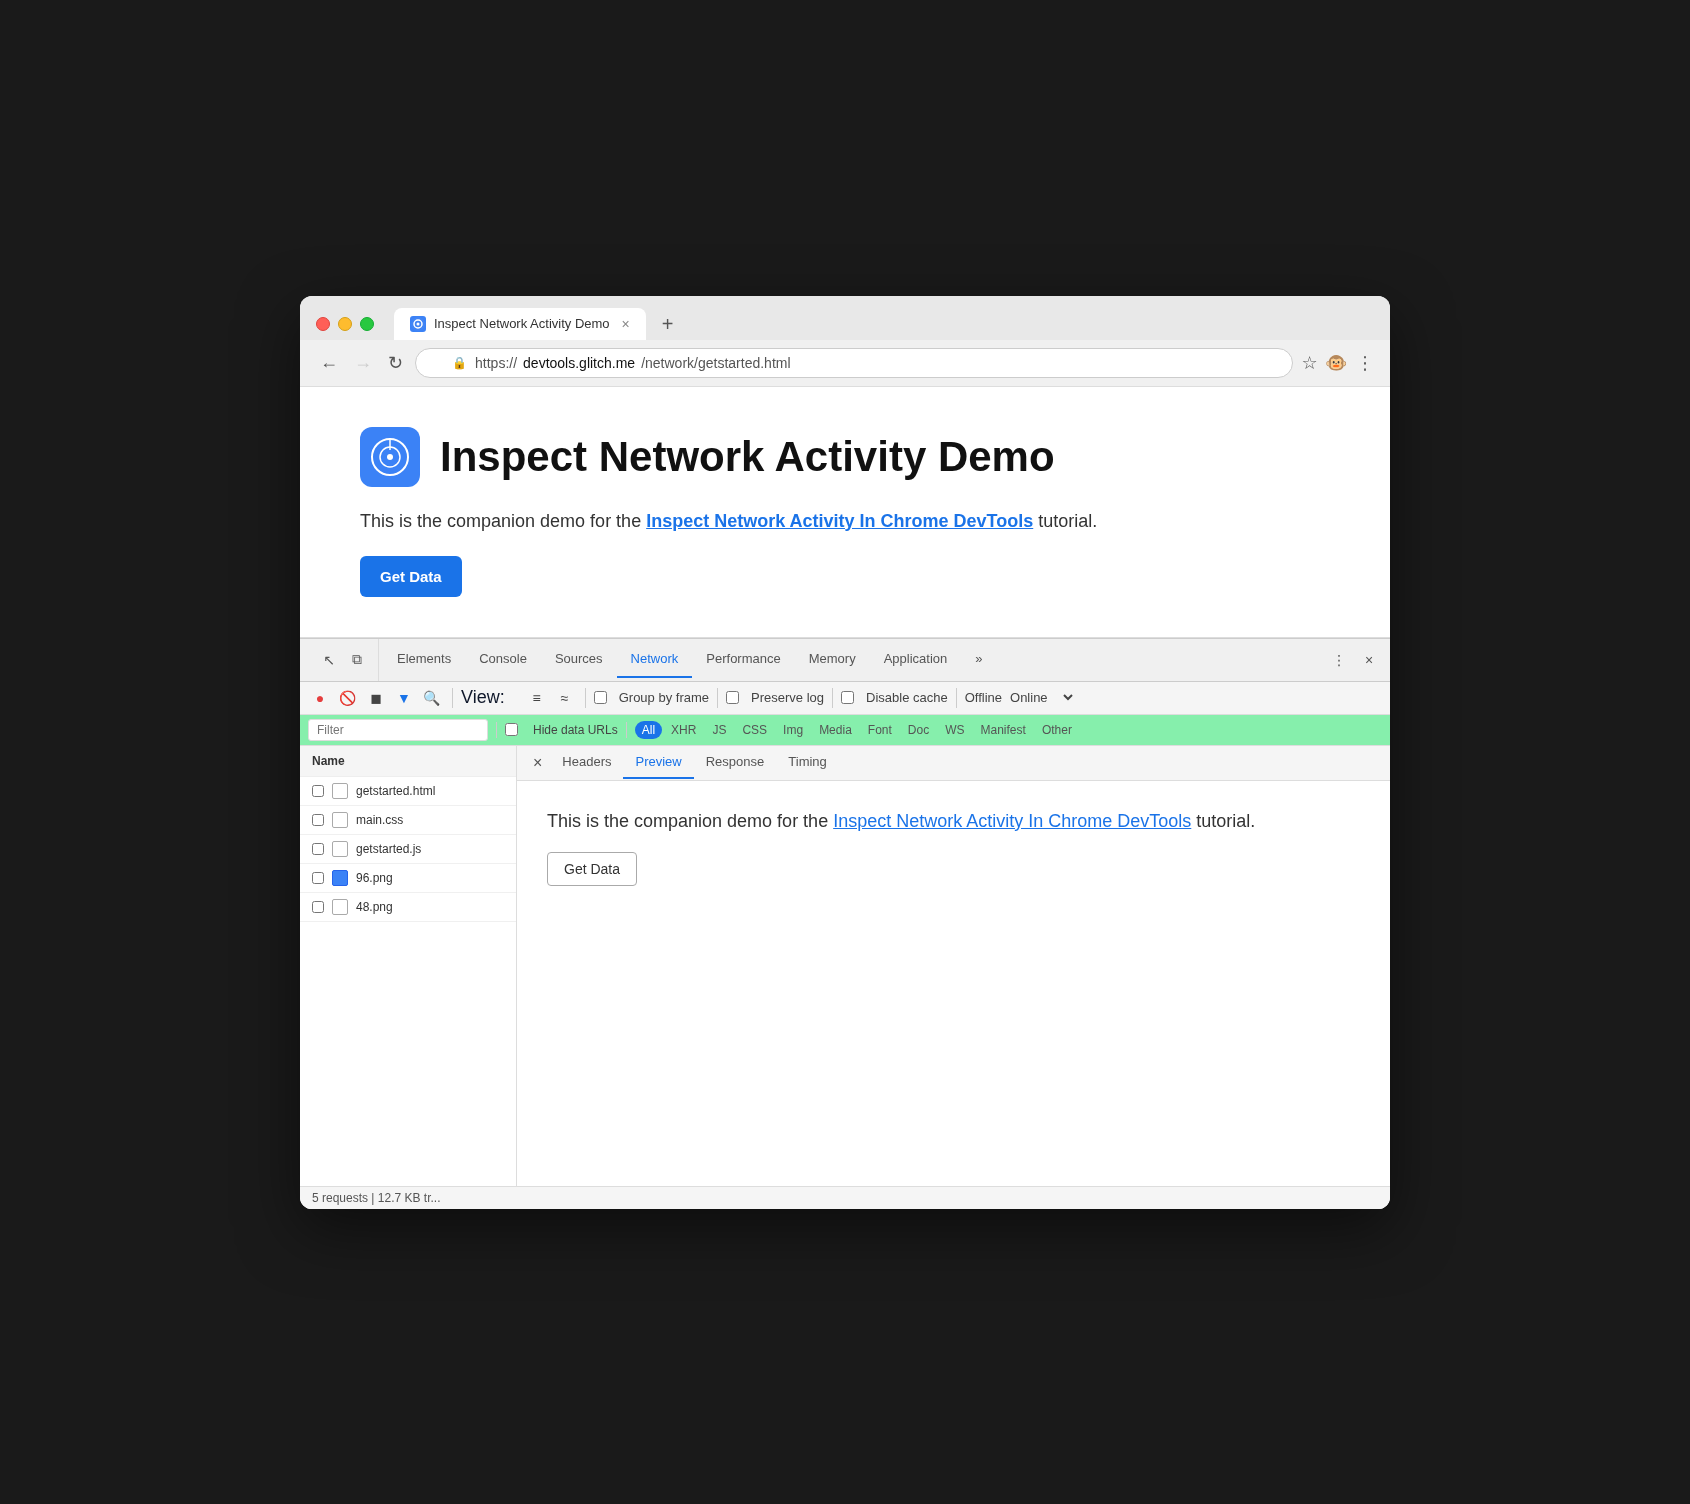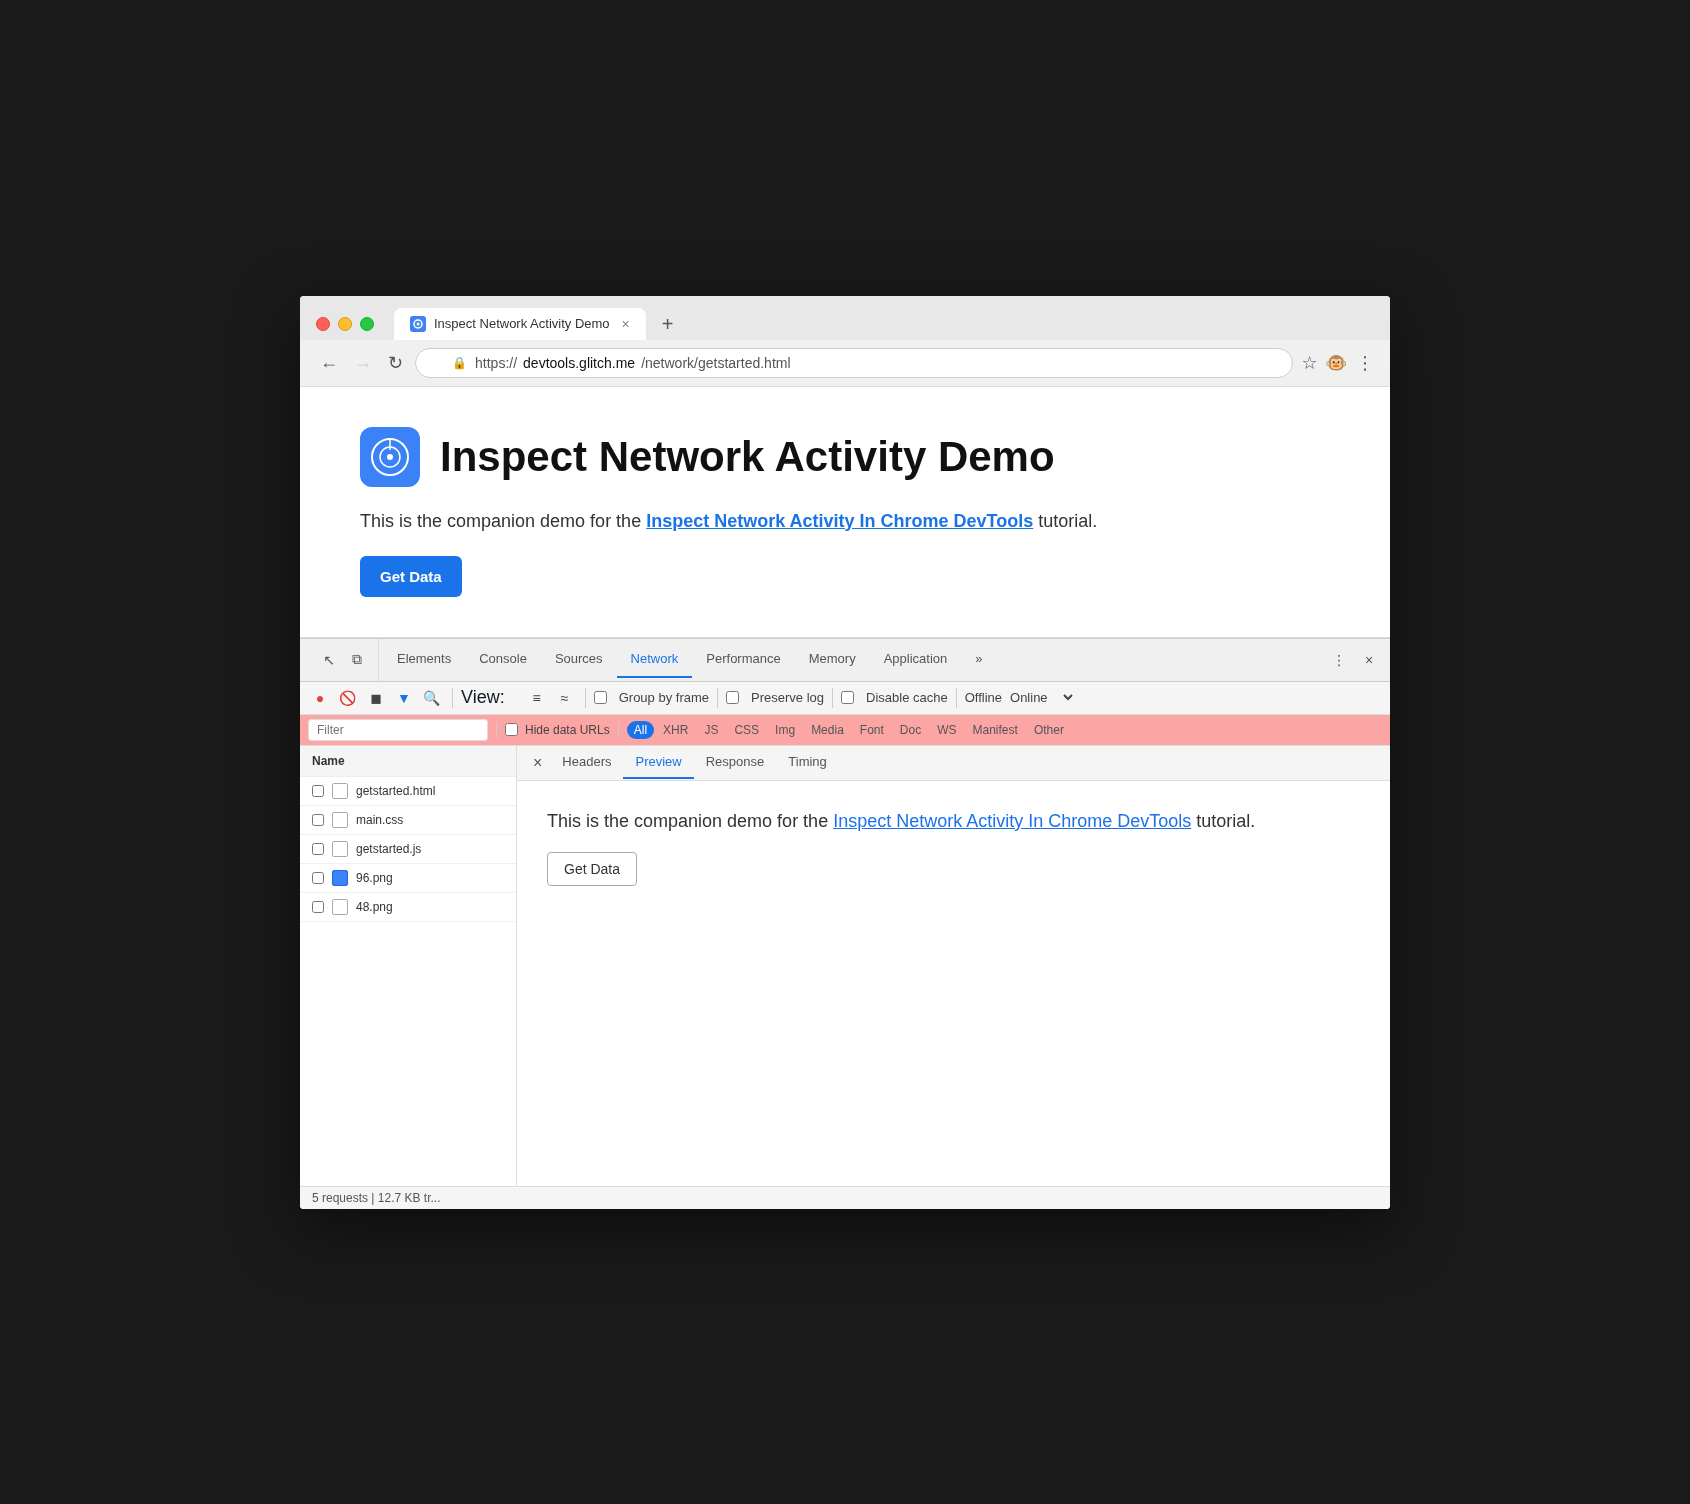--- a/index.html
+++ b/index.html
@@ -14,7 +14,7 @@
     .browser-window {
       width: 1090px;
       background: #f0f0f0;
-      border-radius: 4px;
+      border-radius: 12px;
       box-shadow: 0 20px 60px rgba(0,0,0,0.5);
       overflow: hidden;
     }

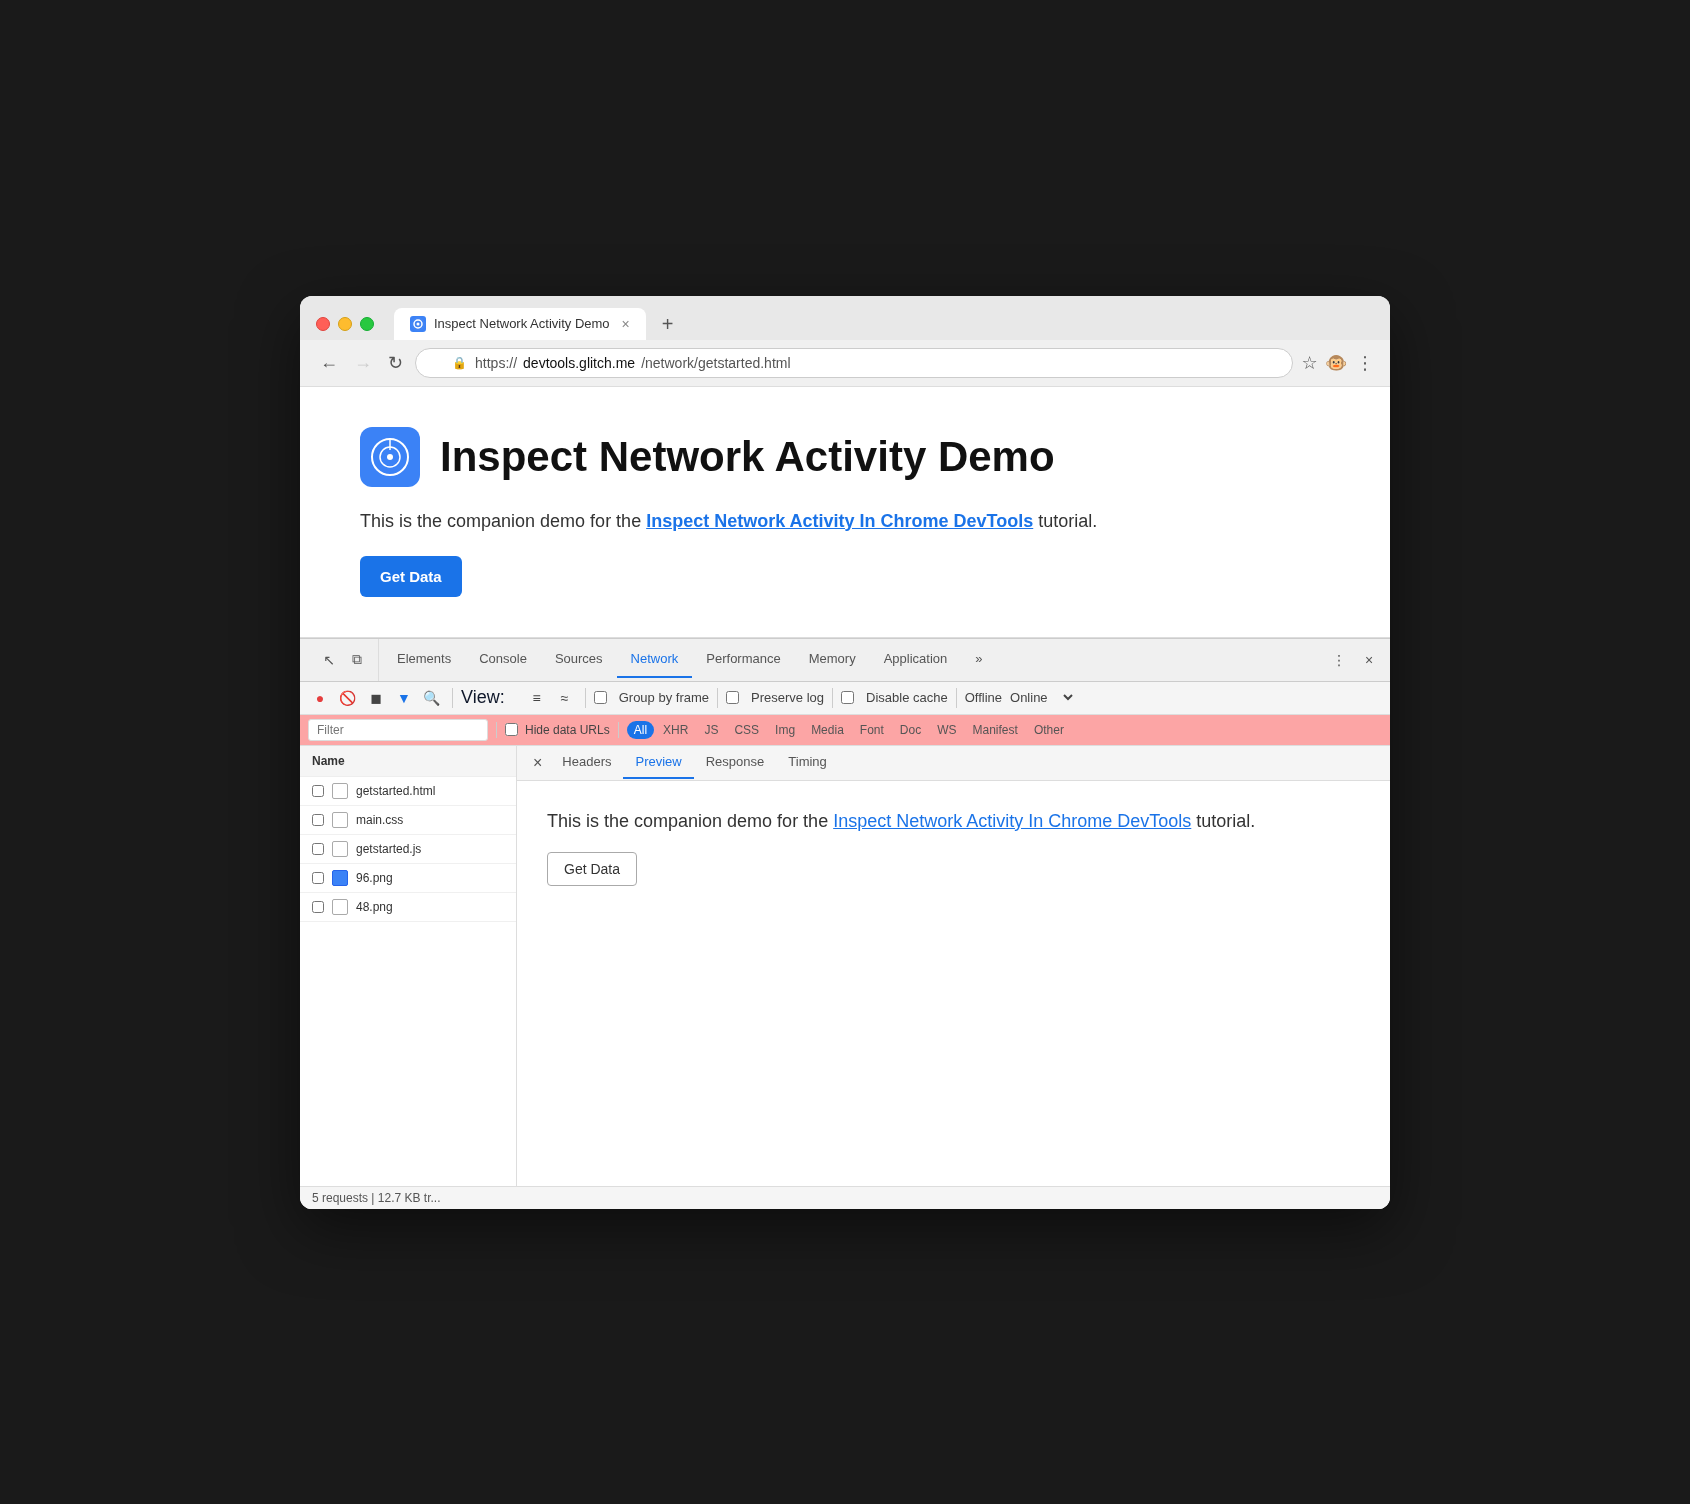--- a/index.html
+++ b/index.html
@@ -281,7 +281,7 @@
     }
     
     .filter-bar {
-      background: #fca5a5;
+      background: #86efac;
       border-bottom: 1px solid #ddd;
       display: flex;
       align-items: center;

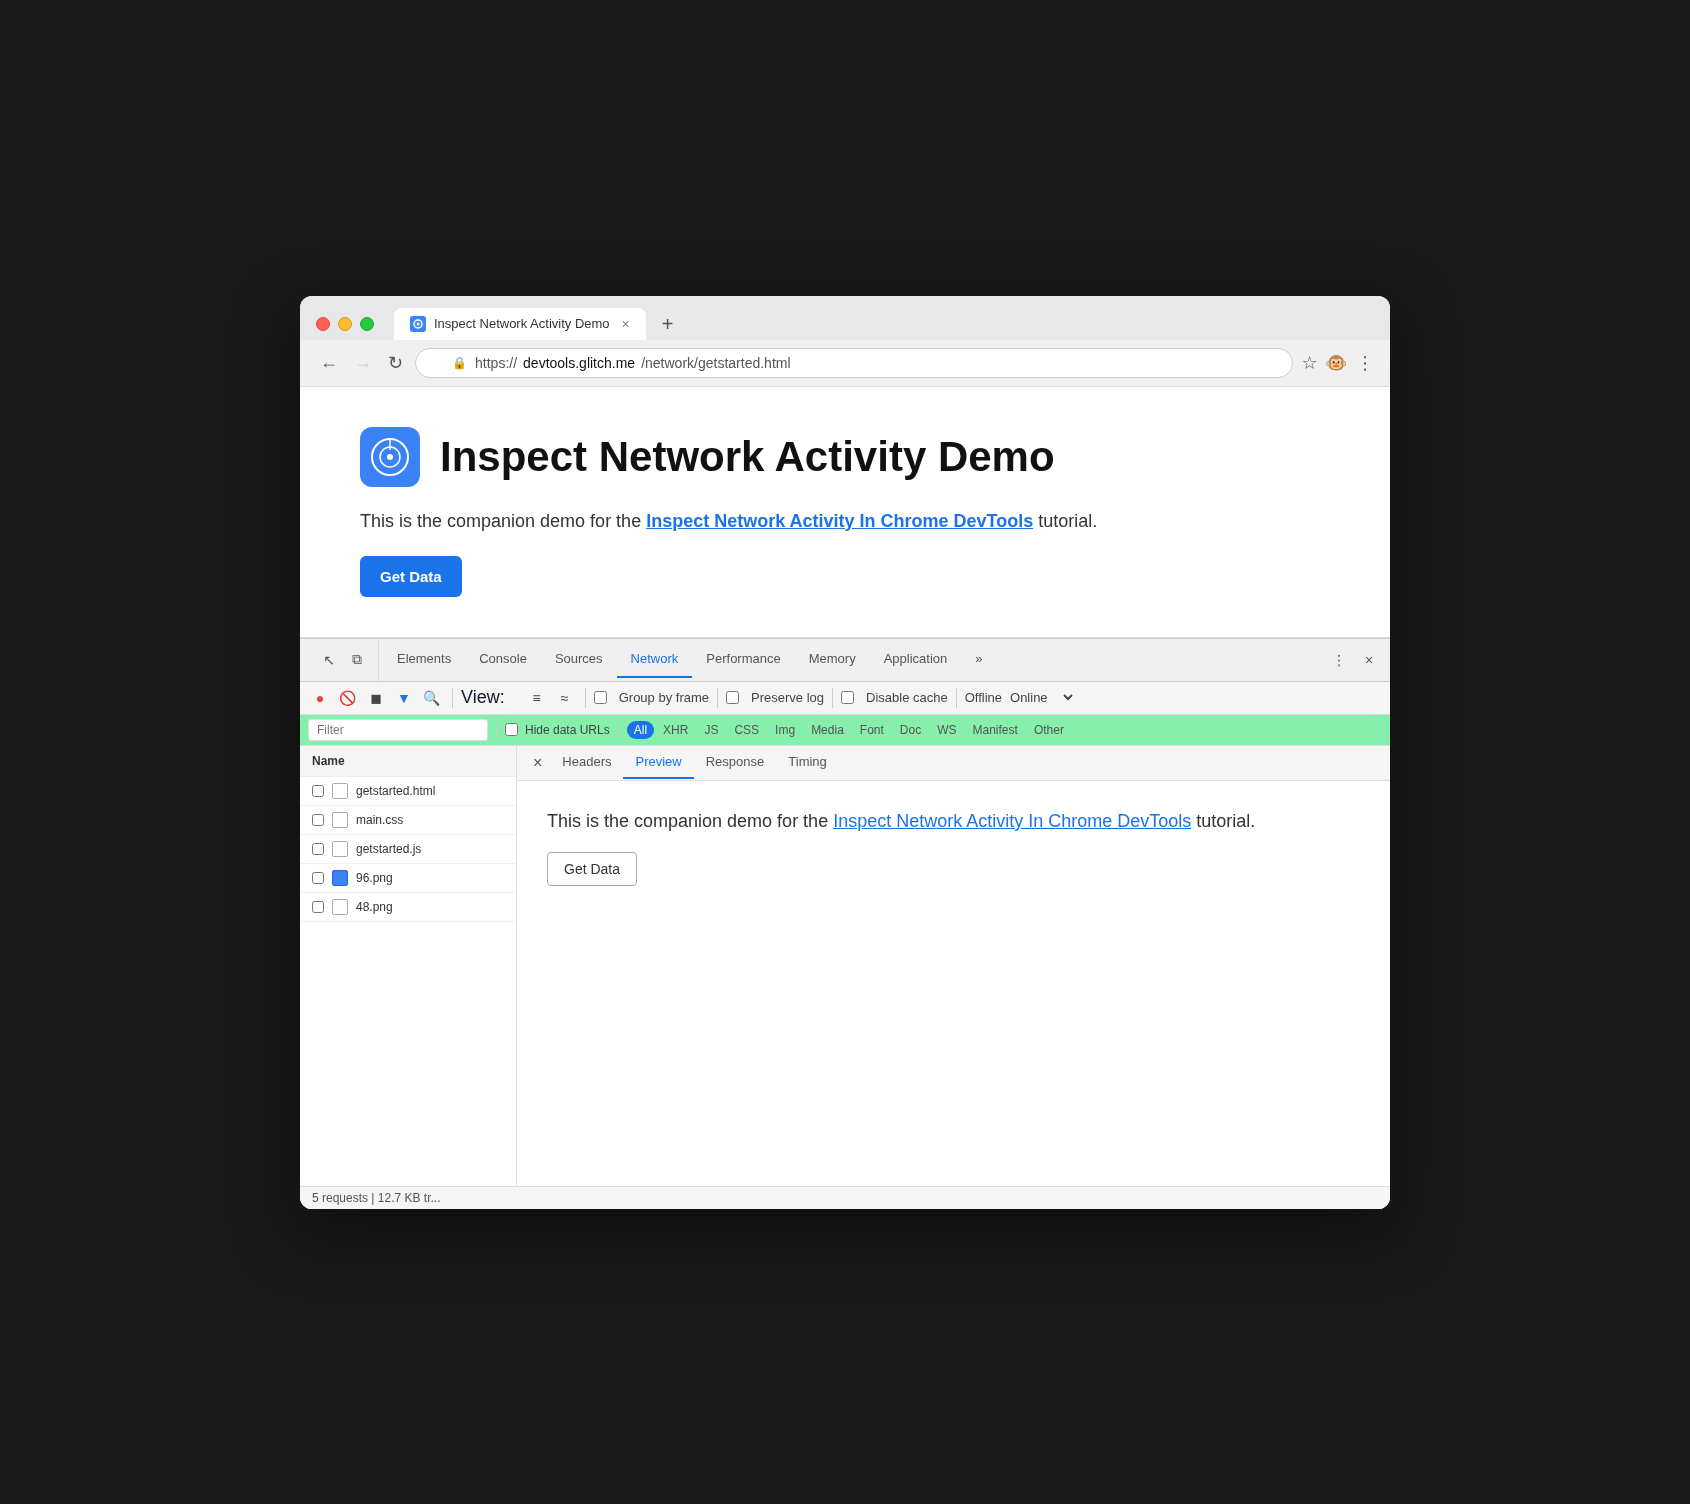--- a/index.html
+++ b/index.html
@@ -300,7 +300,7 @@
     .filter-checkbox-group {
       display: flex;
       align-items: center;
-      gap: 7px;
+      gap: 15px;
       font-size: 12px;
       color: #444;
     }

